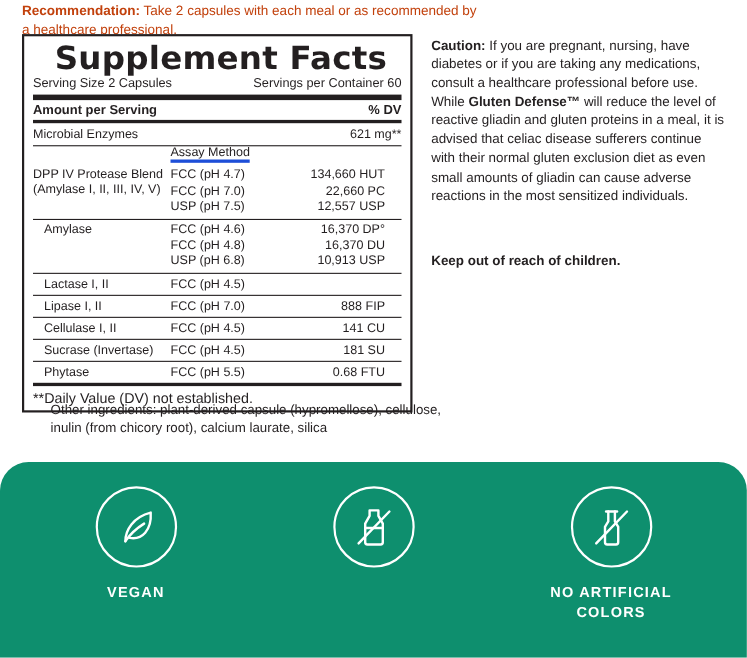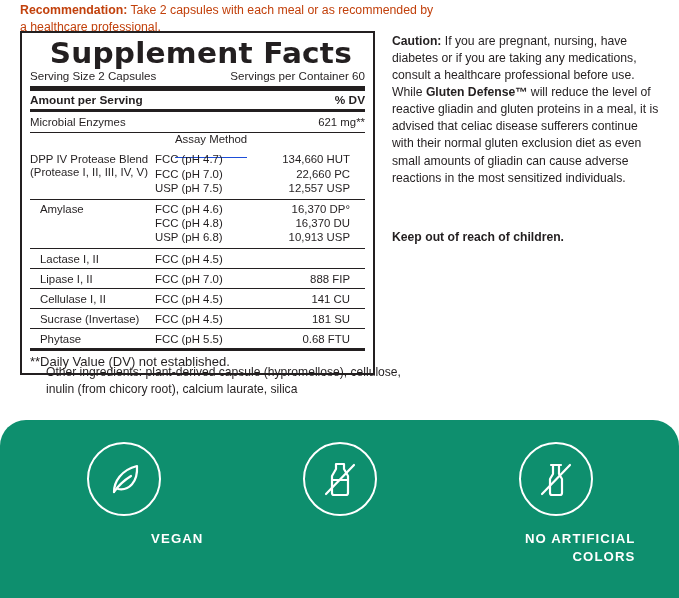--- a/index.html
+++ b/index.html
@@ -79,9 +79,8 @@
   }
   .assay-head span {
     position: absolute; left: 125px; top: 0;
-    border-bottom: 1px solid #1d4ed8;
-    padding-bottom: 12px;
-    margin-left: 20px;
+    border-bottom: 3px solid #1d4ed8;
+    padding-bottom: 0px;
   }
 
   

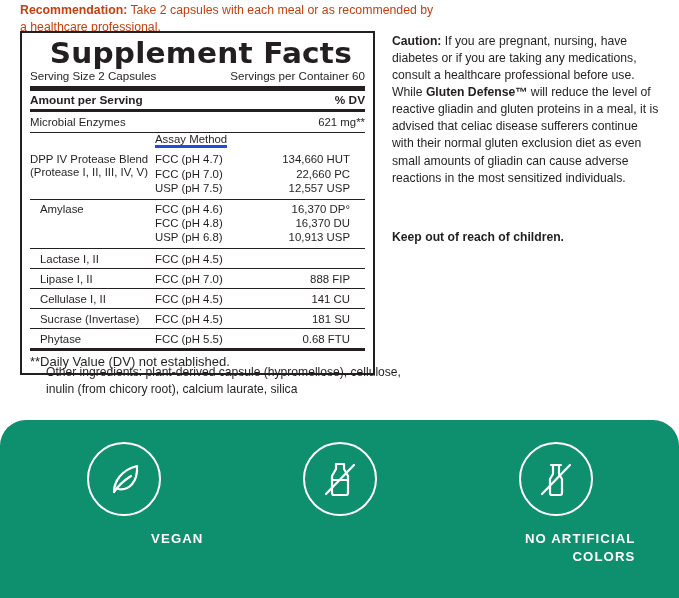--- a/index.html
+++ b/index.html
@@ -202,7 +202,7 @@
 
     <div class="enz">
       <span class="nm">DPP IV Protease Blend</span>
-      <span class="nm2">(Protease I, II, III, IV, V)</span>
+      <span class="nm2">(Amylase I, II, III, IV, V)</span>
       <div class="lines">
         <div class="ln">
             <span class="m">FCC (pH 4.7)</span>

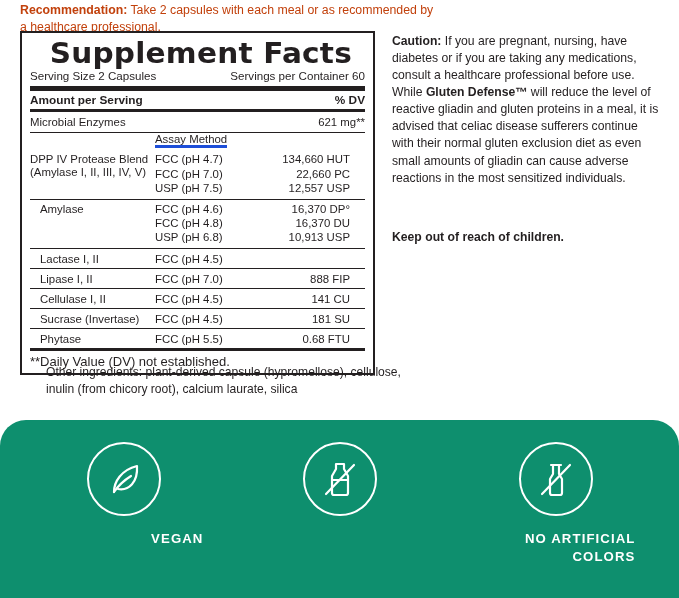--- a/index.html
+++ b/index.html
@@ -156,7 +156,7 @@
     position: absolute; left: 0; top: 22px; width: 100%;
     display: flex; justify-content: center; gap: 56px;
   }
-  .badge { width: 160px; text-align: right; color: #fff; }
+  .badge { width: 160px; text-align: center; color: #fff; }
   .badge .circle {
     width: 74px; height: 74px; border-radius: 50%;
     border: 2px solid #ffffff;

